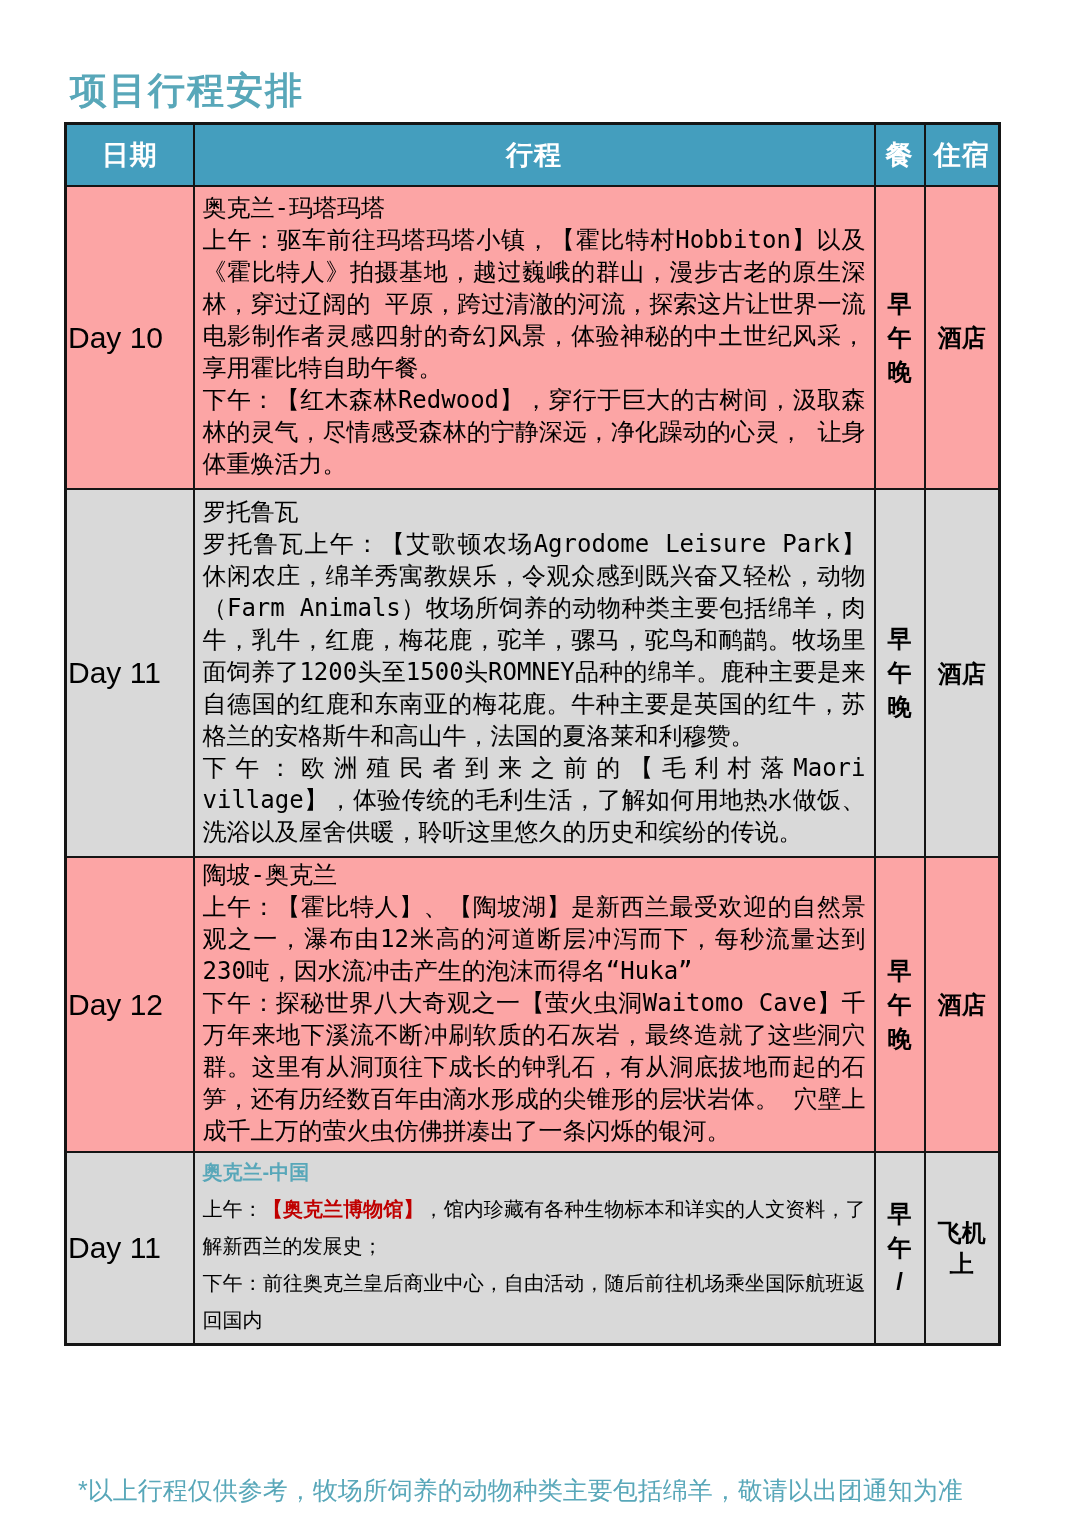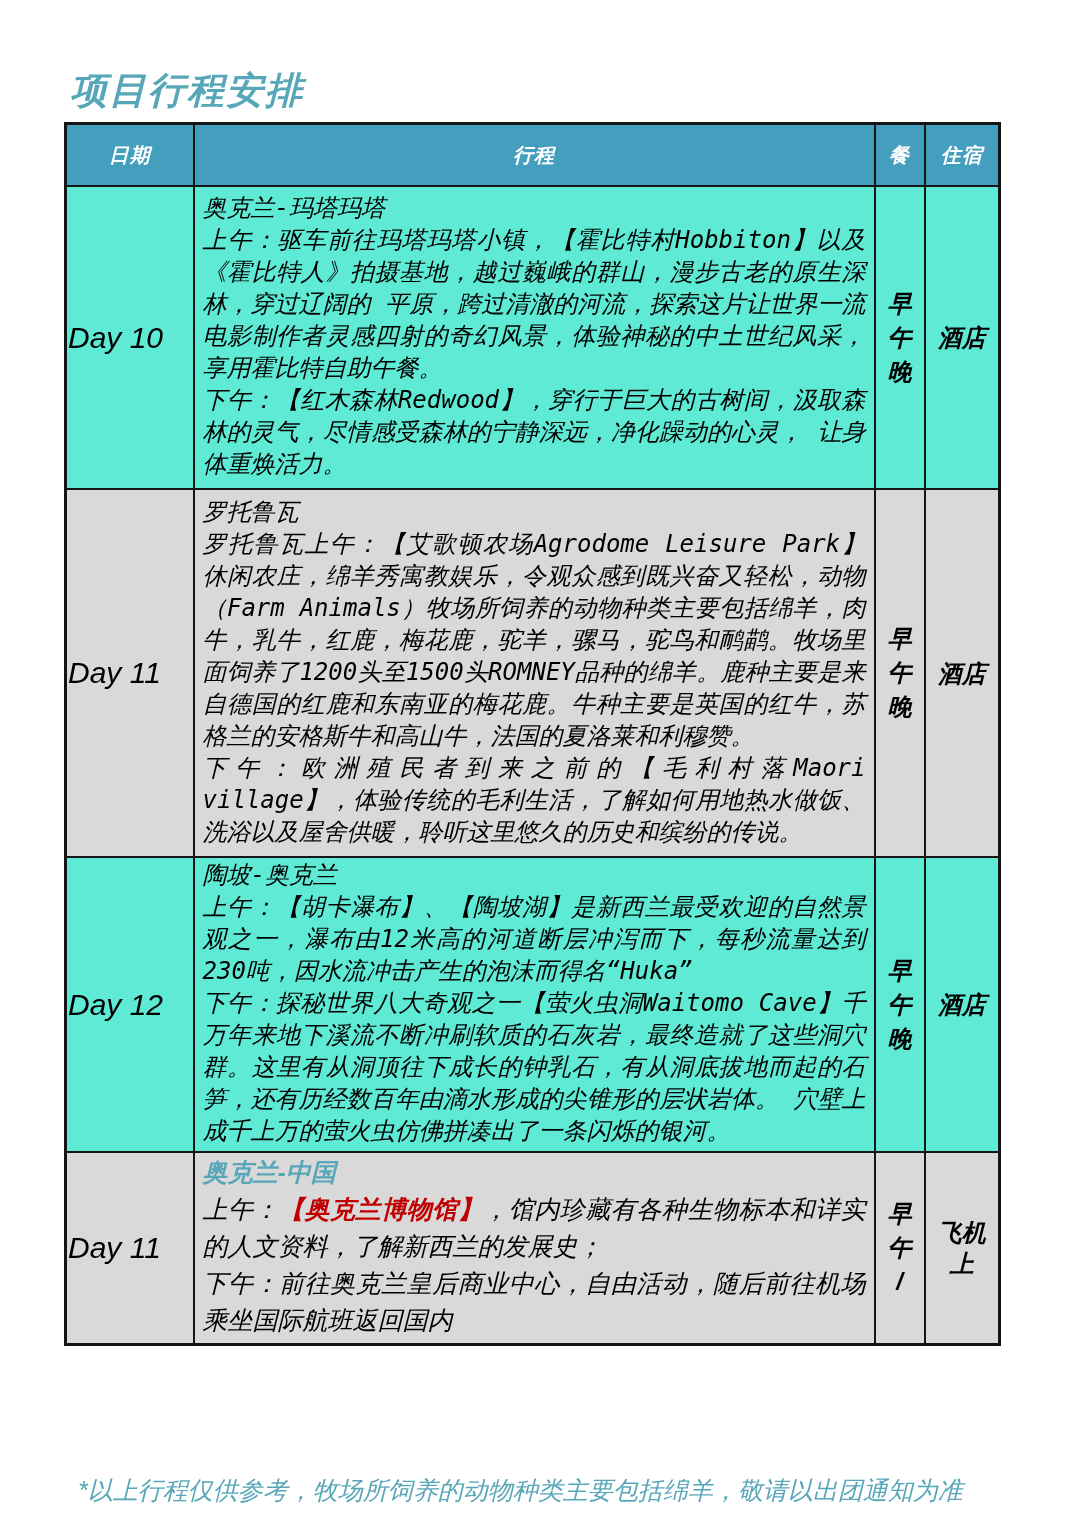--- a/index.html
+++ b/index.html
@@ -10,7 +10,7 @@
     color: #000;
     position: relative;
   }
-  .page { width: 1080px; height: 1528px; overflow: hidden; font-style: italic; }
+  .page { width: 1080px; height: 1528px; overflow: hidden; }
 
   h1.page-title {
     margin: 0;

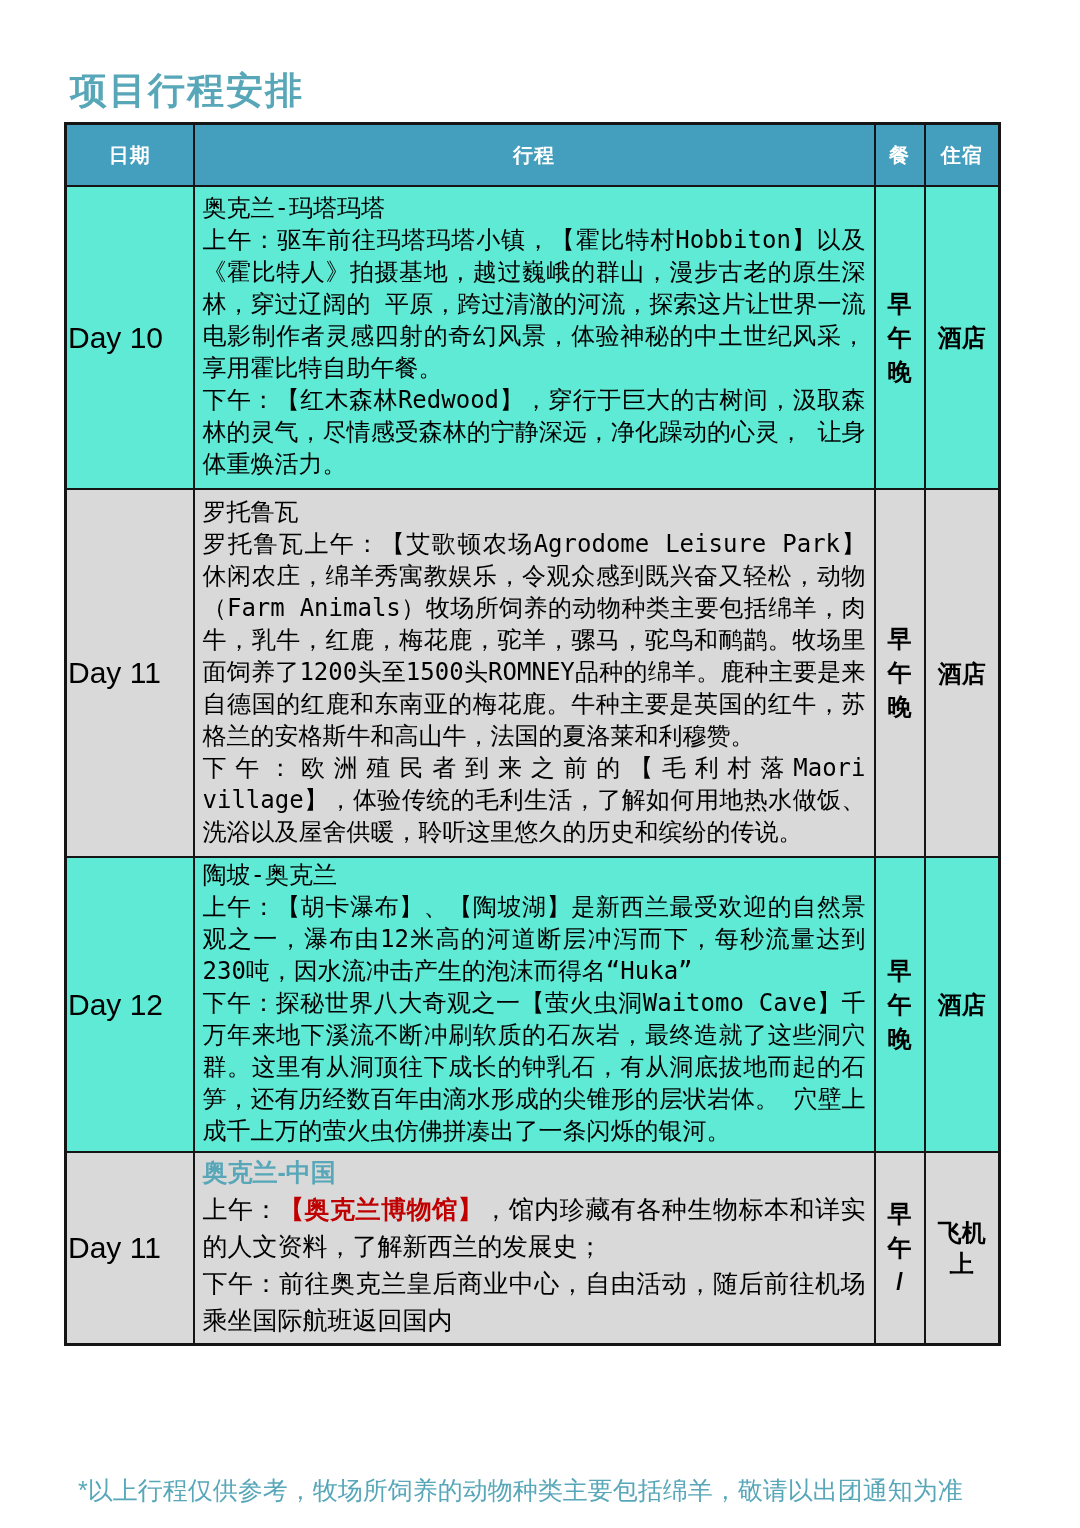--- a/index.html
+++ b/index.html
@@ -38,7 +38,7 @@
   th {
     background: #449ebe;
     color: #ffffff;
-    font-size: 20px;
+    font-size: 27px;
     font-weight: bold;
     height: 58px;
     border: 2px solid #151515;

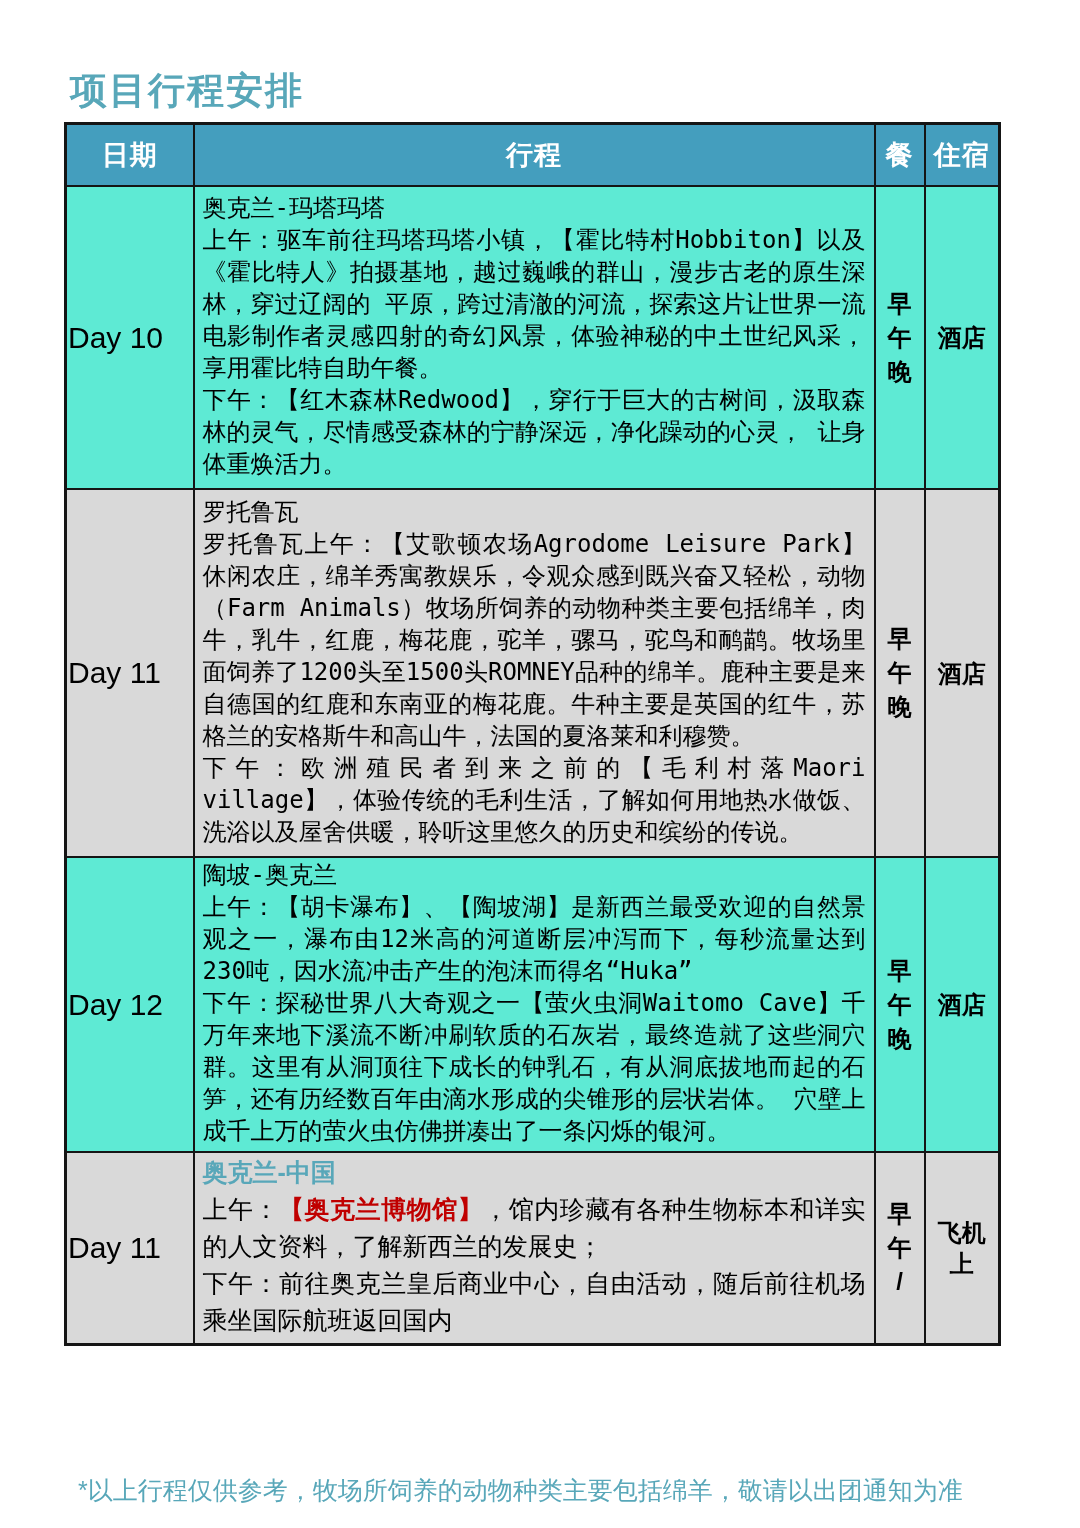--- a/index.html
+++ b/index.html
@@ -48,7 +48,7 @@
   td {
     border: 2px solid #151515;
     vertical-align: middle;
-    background: #5eead4;
+    background: #fca5a5;
   }
   tr.shaded td { background: #d9d9d9; }
 

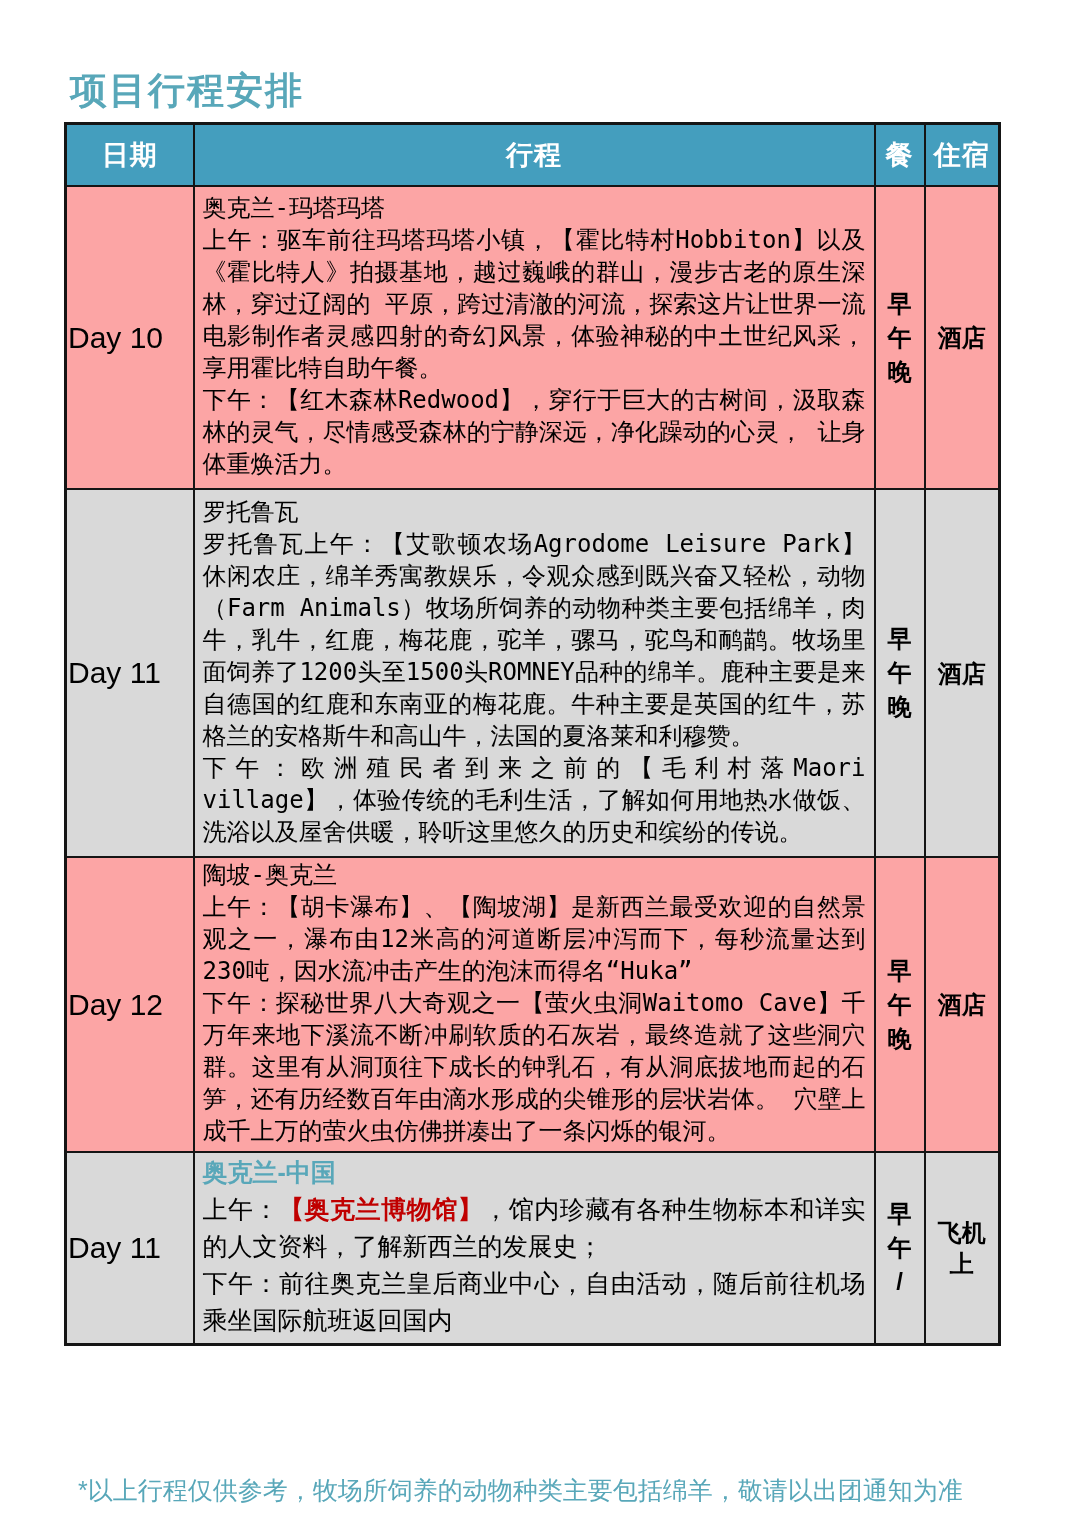--- a/index.html
+++ b/index.html
@@ -145,7 +145,7 @@
           <td class="day">Day 12</td>
           <td class="itin">
             <div class="dest-title plain">陶坡-奥克兰</div>
-            <div class="para"><span class="seg plain">上午：【胡卡瀑布】、【陶坡湖】是新西兰最受欢迎的自然景观之一，瀑布由12米高的河道断层冲泻而下，每秒流量达到230吨，因水流冲击产生的泡沫而得名“Huka”</span></div>
+            <div class="para"><span class="seg plain">上午：【霍比特人】、【陶坡湖】是新西兰最受欢迎的自然景观之一，瀑布由12米高的河道断层冲泻而下，每秒流量达到230吨，因水流冲击产生的泡沫而得名“Huka”</span></div>
             <div class="para"><span class="seg plain">下午：探秘世界八大奇观之一【萤火虫洞Waitomo Cave】千万年来地下溪流不断冲刷软质的石灰岩，最终造就了这些洞穴群。这里有从洞顶往下成长的钟乳石，有从洞底拔地而起的石笋，还有历经数百年由滴水形成的尖锥形的层状岩体。 穴壁上成千上万的萤火虫仿佛拼凑出了一条闪烁的银河。</span></div>
           </td>
           <td class="meal">早

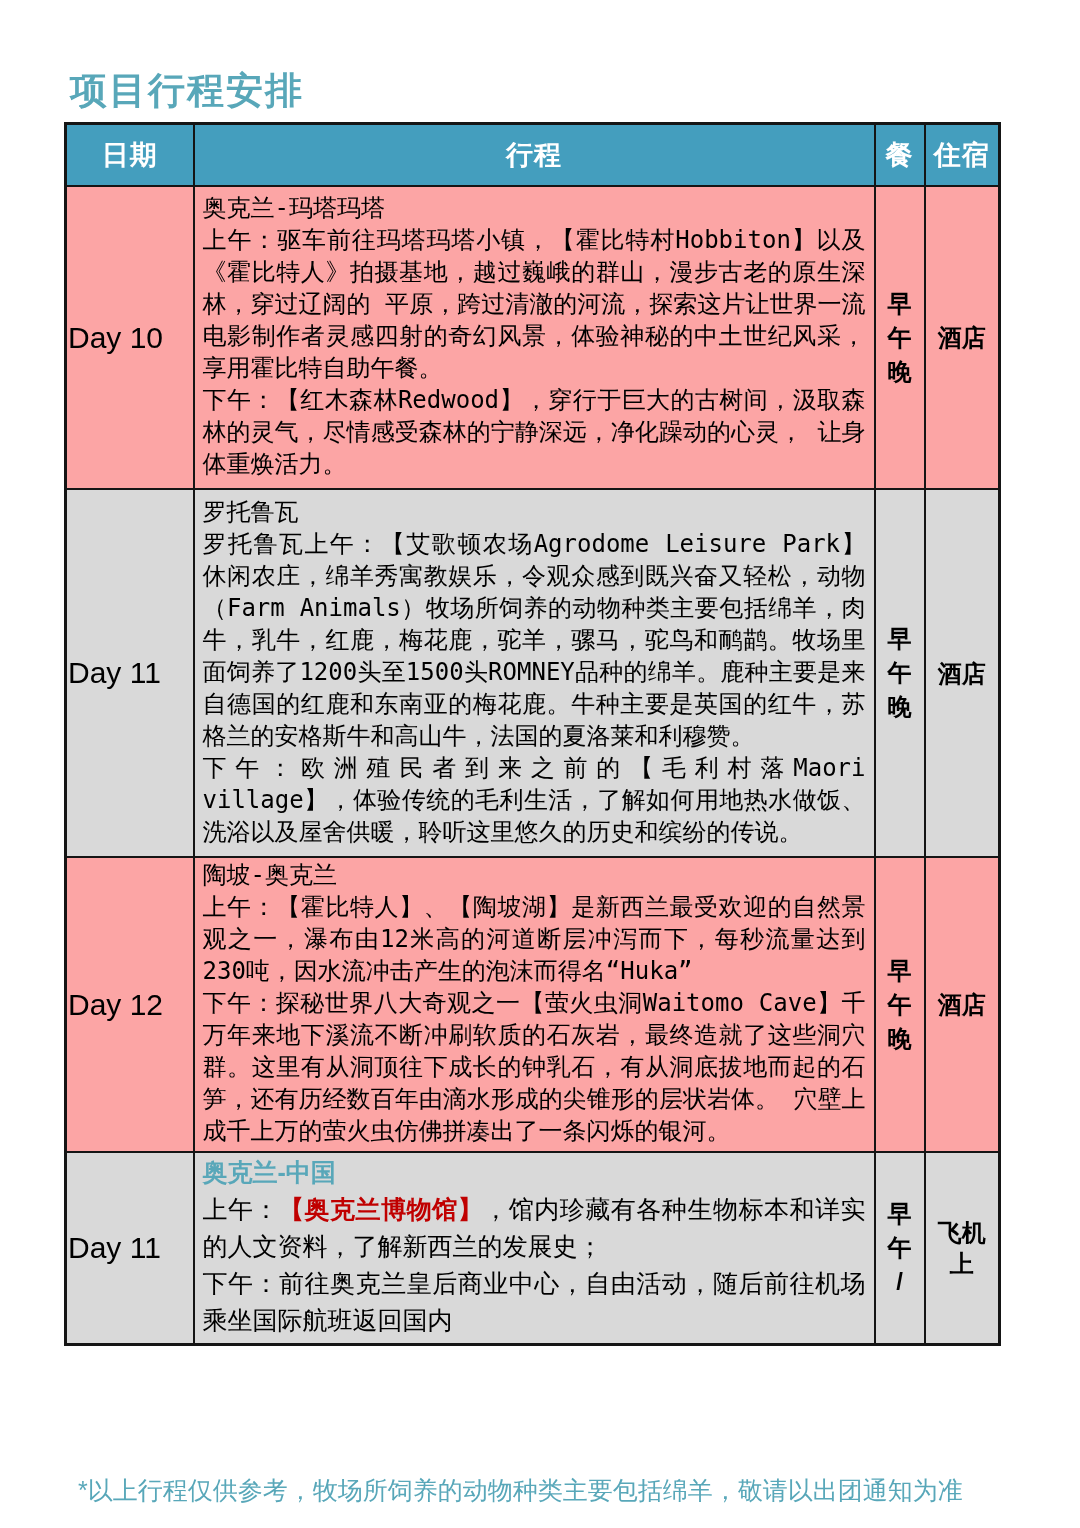--- a/index.html
+++ b/index.html
@@ -65,7 +65,7 @@
     text-align: justify;
   }
   tr.f-mono td.itin { font-family: "DejaVu Sans Mono", monospace; letter-spacing: 0px; }
-  tr.f-hei  td.itin { font-size: 25px; line-height: 37px; font-family: "Liberation Sans", sans-serif; margin-left: 8px; }
+  tr.f-hei  td.itin { font-size: 20px; line-height: 37px; font-family: "Liberation Sans", sans-serif; margin-left: 8px; }
 
   td.meal, td.stay {
     text-align: center;

